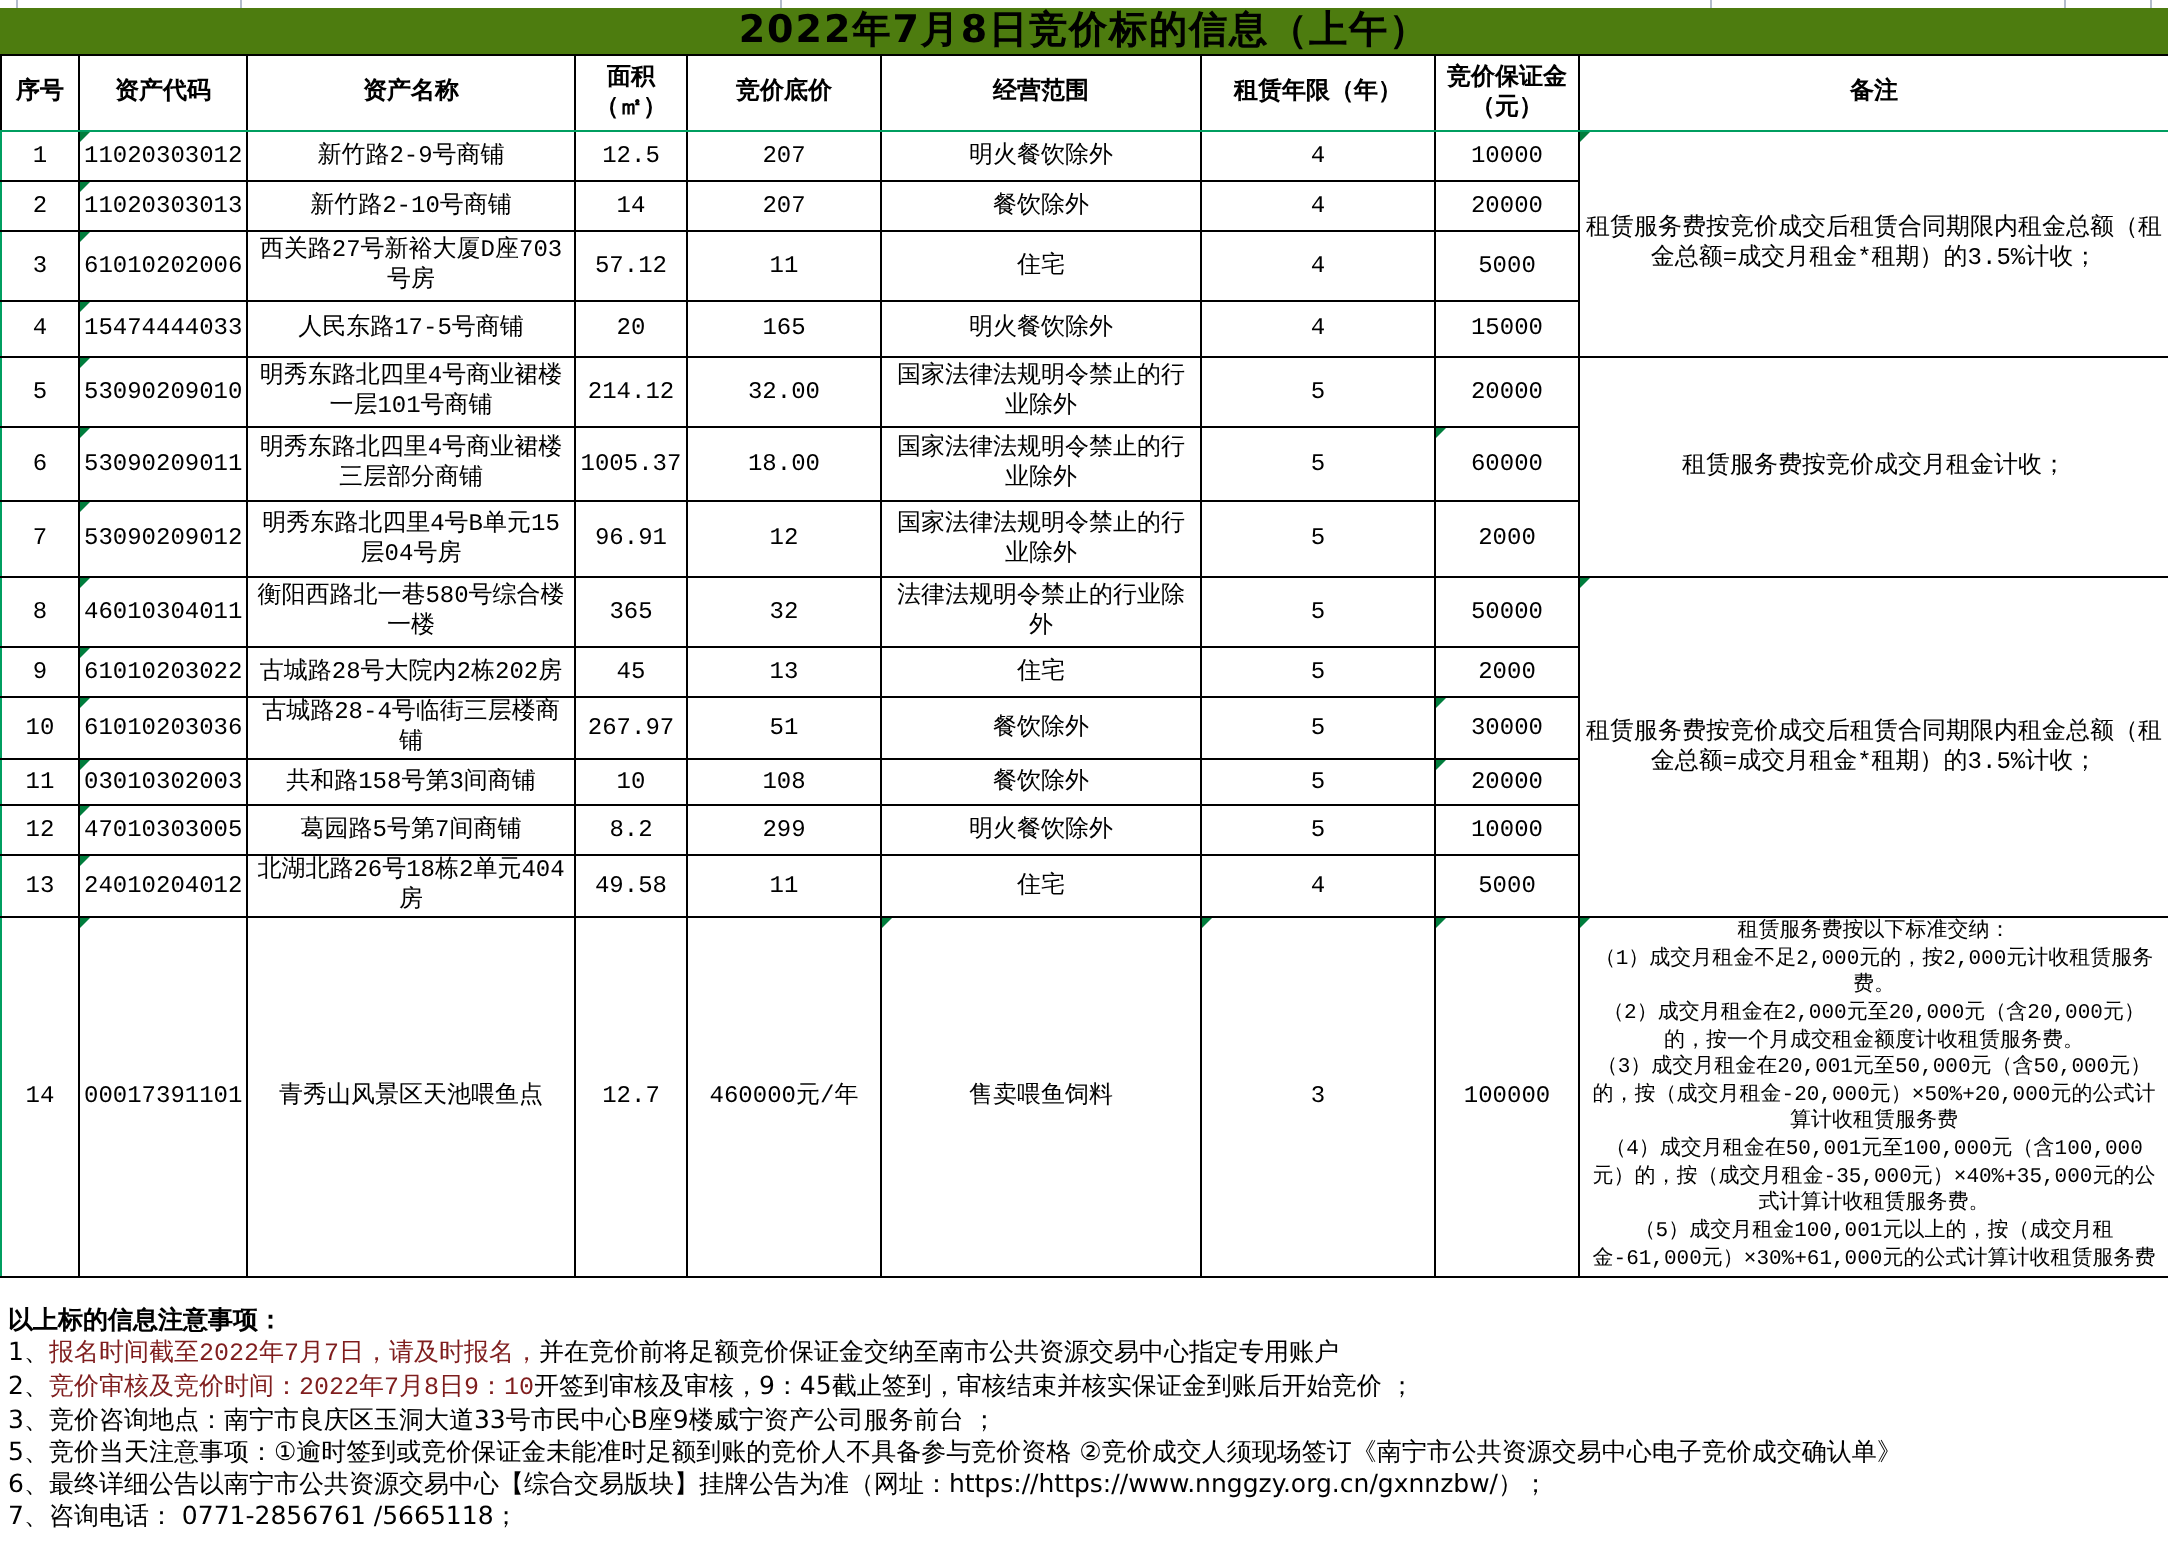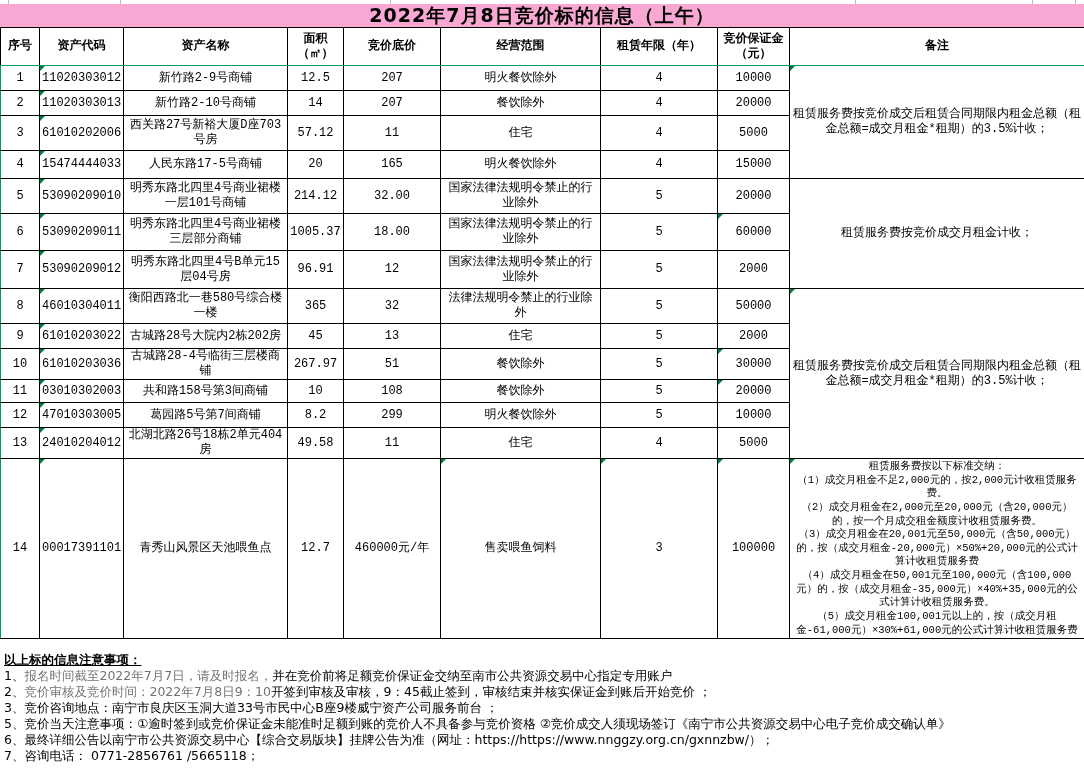--- a/index.html
+++ b/index.html
@@ -10,7 +10,7 @@
   .grid-strip .v{position:absolute;top:0;bottom:0;width:1px;background:#b3bccd;}
   
   .title{height:23px;line-height:23px;text-align:center;font-size:19px;font-weight:bold;
-         letter-spacing:1px;background:#f9a8d4;}
+         letter-spacing:1px;background:#4d7c0f;}
   
   table{border-collapse:collapse;table-layout:fixed;width:1084px;font-family:Liberation Mono, monospace;}
   th,td{border:1px solid #000;padding:0 2px;font-size:12px;text-align:center;

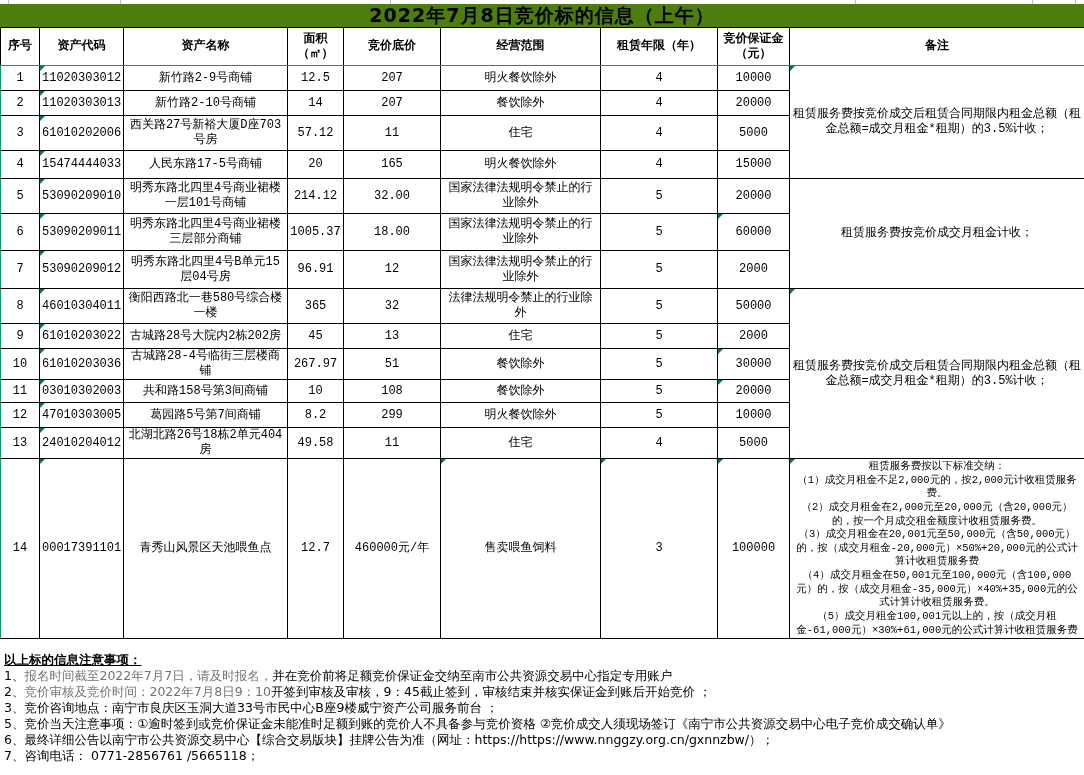--- a/index.html
+++ b/index.html
@@ -25,7 +25,7 @@
               border-right:5px solid transparent;}
   
   .notes{padding:13px 4px 0 4px;font-size:12.5px;line-height:16px;}
-  .notes .heading{font-weight:bold;text-decoration:underline;}
+  .notes .heading{font-weight:bold;}
   .notes .red{color:#737373;}
 </style>
 </head>

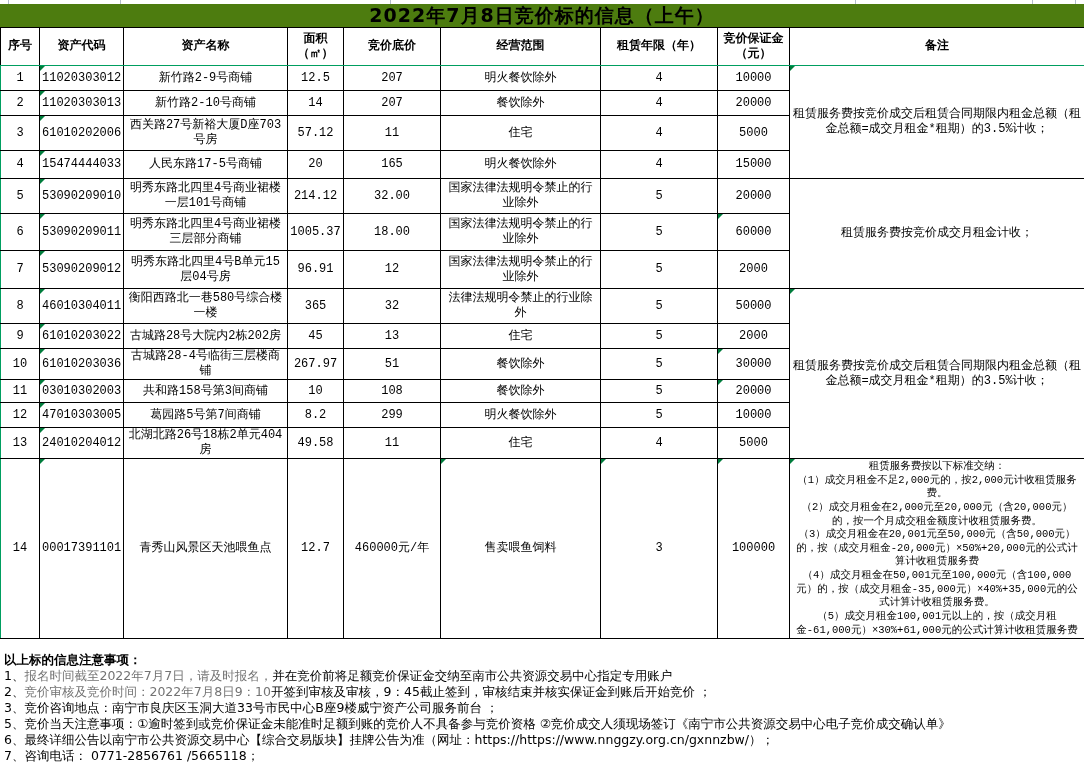--- a/index.html
+++ b/index.html
@@ -26,7 +26,7 @@
   
   .notes{padding:13px 4px 0 4px;font-size:12.5px;line-height:16px;}
   .notes .heading{font-weight:bold;}
-  .notes .red{color:#737373;}
+  .notes .red{color:#7f1d1d;font-family:Liberation Mono, monospace;}
 </style>
 </head>
 <body>

